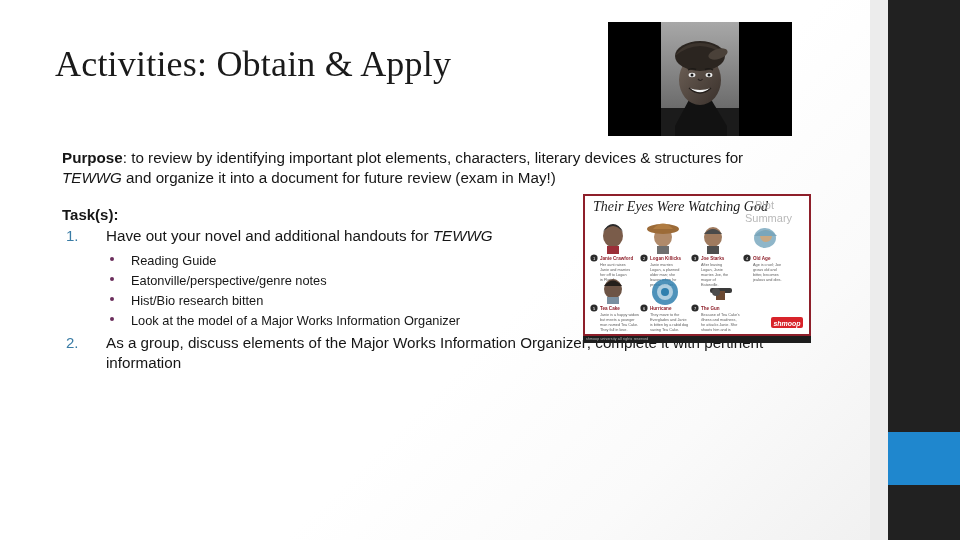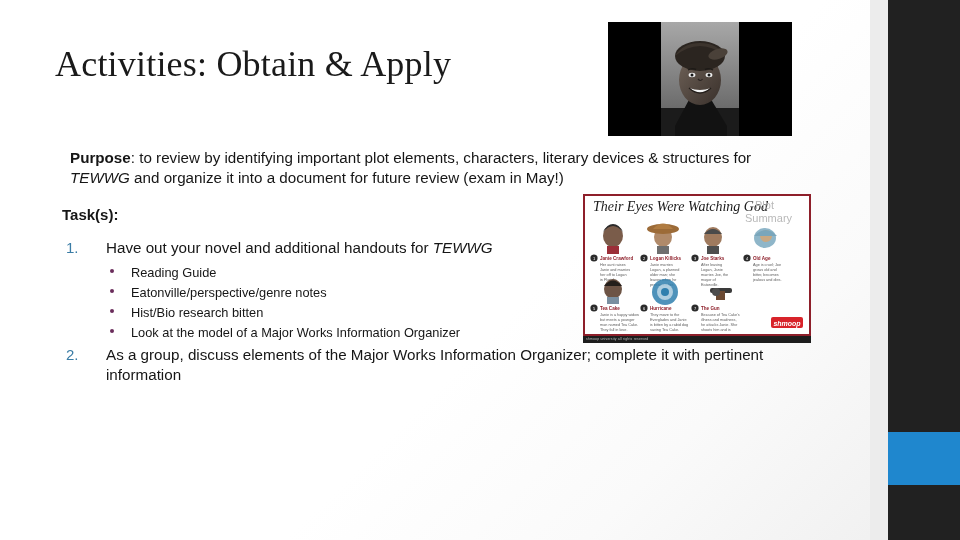--- a/index.html
+++ b/index.html
@@ -40,7 +40,7 @@
     position:absolute;left:62px;top:148px;width:735px;
     color:#161616;font-size:15.2px;line-height:1.30;
   }
-  .para{margin:0 0 0 8px;}
+  .para{margin:0 0 0 0;}
   .para.purpose{margin-bottom:17px;}
   b{font-weight:700;}
   i{font-style:italic;}

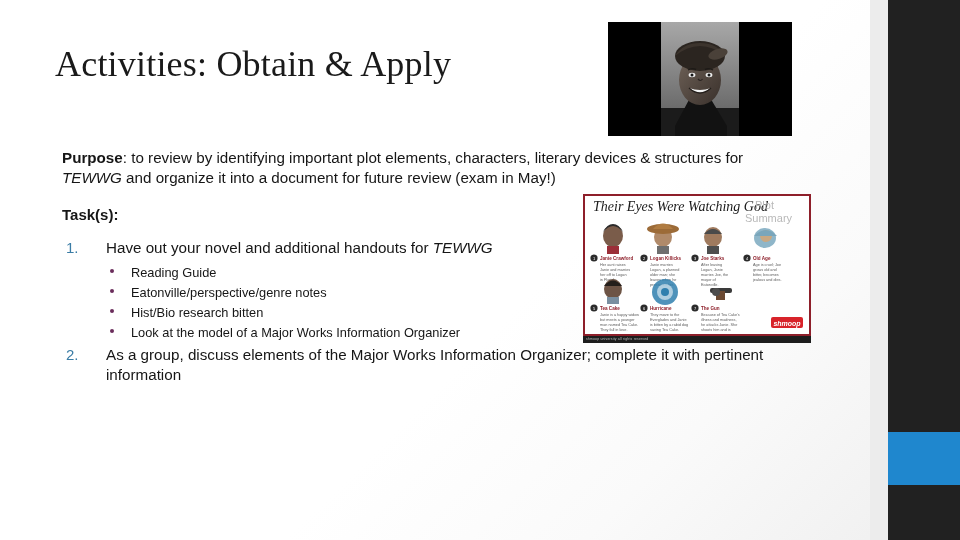--- a/index.html
+++ b/index.html
@@ -45,7 +45,7 @@
   b{font-weight:700;}
   i{font-style:italic;}
 
-  .tasks-head{font-weight:700;font-size:15px;margin-bottom:14px;}
+  .tasks-head{font-weight:700;font-size:15px;margin-bottom:2px;}
 
   ol.tasklist{
     list-style:none;margin:0;padding:0;

